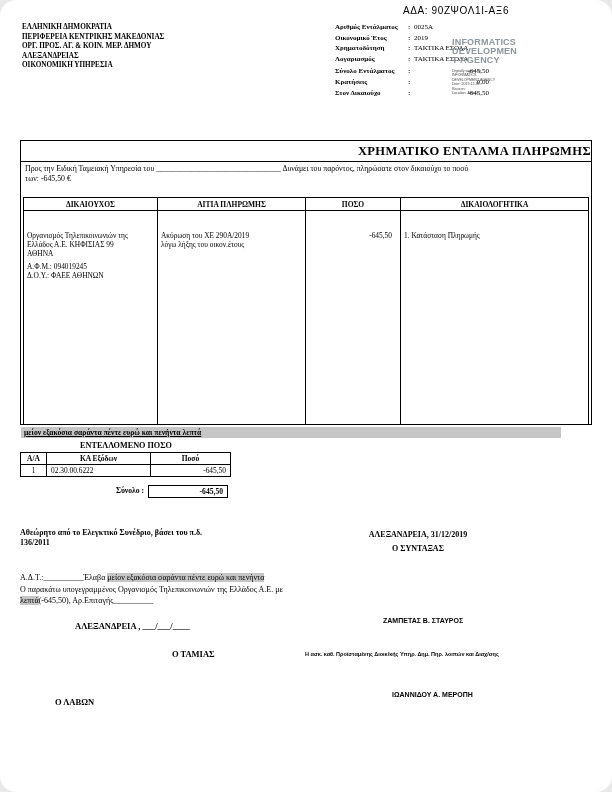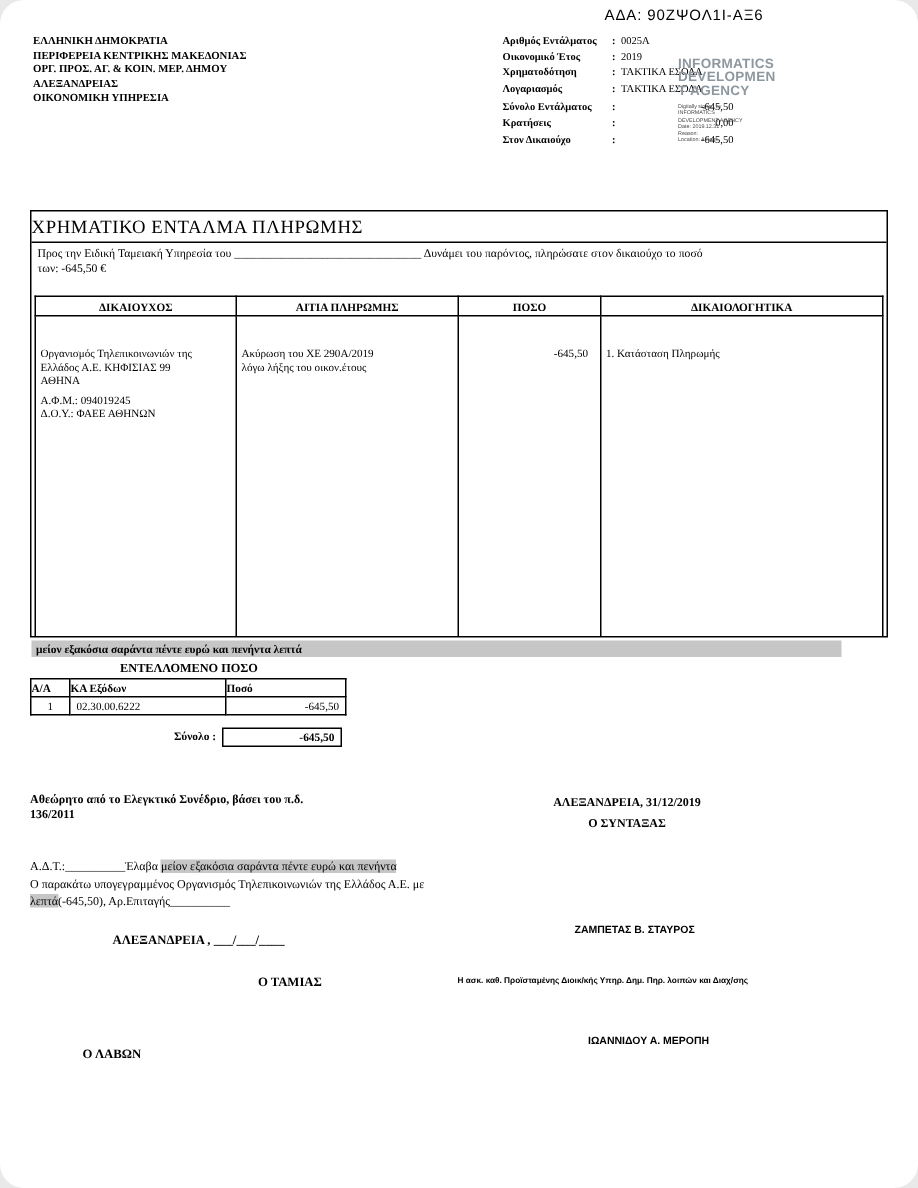--- a/index.html
+++ b/index.html
@@ -27,7 +27,7 @@
                  color:#4a4a4a; padding-top:1px; }
 
   .order-box { left:20px; top:140px; width:572px; height:285px; border:1px solid #000; }
-  .order-title { text-align:left; font-weight:normal; font-size:12.5px; letter-spacing:0.4px;
+  .order-title { text-align:right; font-weight:bold; font-size:12.5px; letter-spacing:0.4px;
                  padding:3px 0 2px 0; border-bottom:1px solid #000; }
   .order-intro { font-size:7.8px; line-height:9.6px; padding:2px 4px 0 4px; }
   .otable { position:absolute; left:2px; top:56px; width:566px; height:227px;

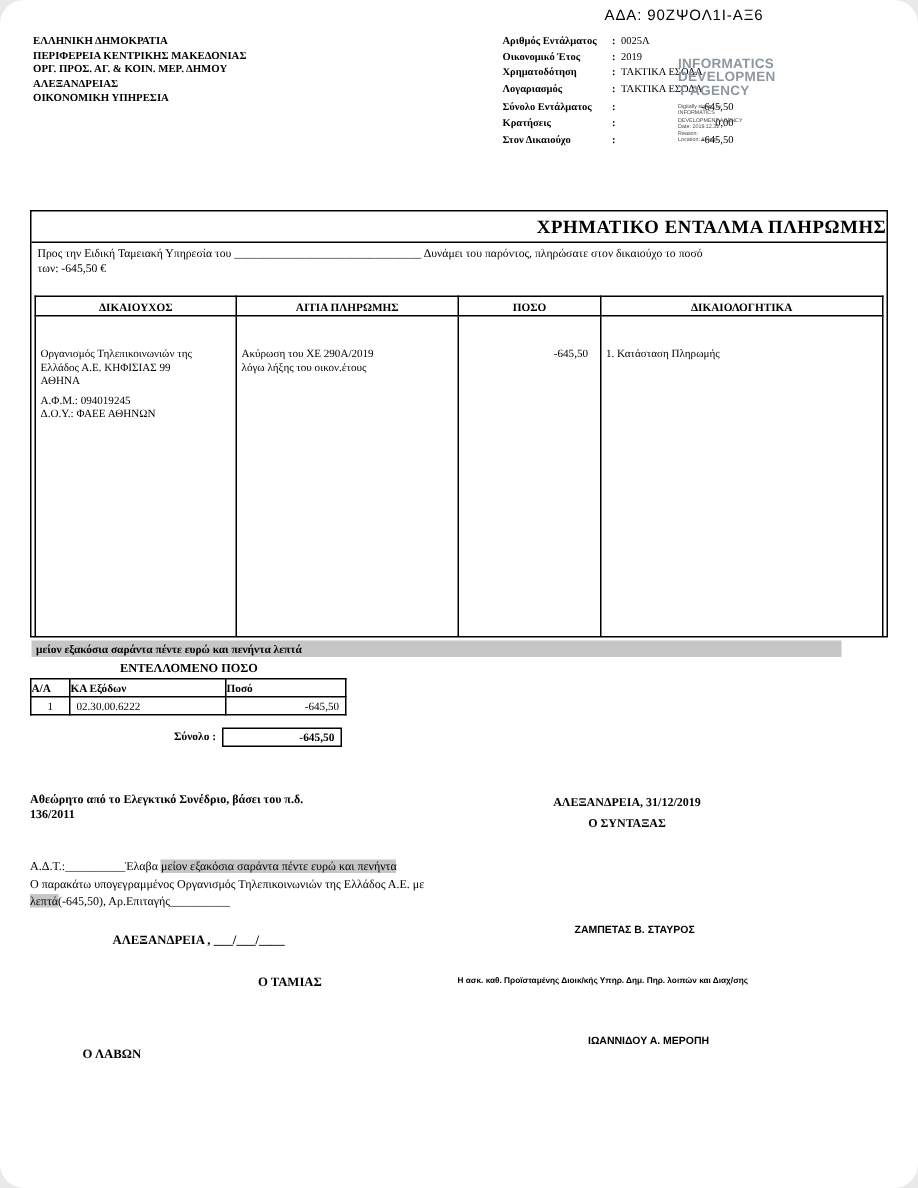--- a/index.html
+++ b/index.html
@@ -39,7 +39,7 @@
   .line.gap { margin-top:4px; }
 
   .words-bar { left:21px; top:427px; width:540px; height:11px; background:var(--highlight, #c6c6c6);
-               font-weight:bold; font-size:7.6px; line-height:11px; padding-left:3px; }
+               font-weight:bold; font-size:7.6px; line-height:11px; padding-left:3px;text-decoration:underline; }
 
   .ea { left:20px; top:441px; width:212px; }
   .ea-title { text-align:center; font-weight:bold; font-size:8.2px; margin-bottom:2px; }

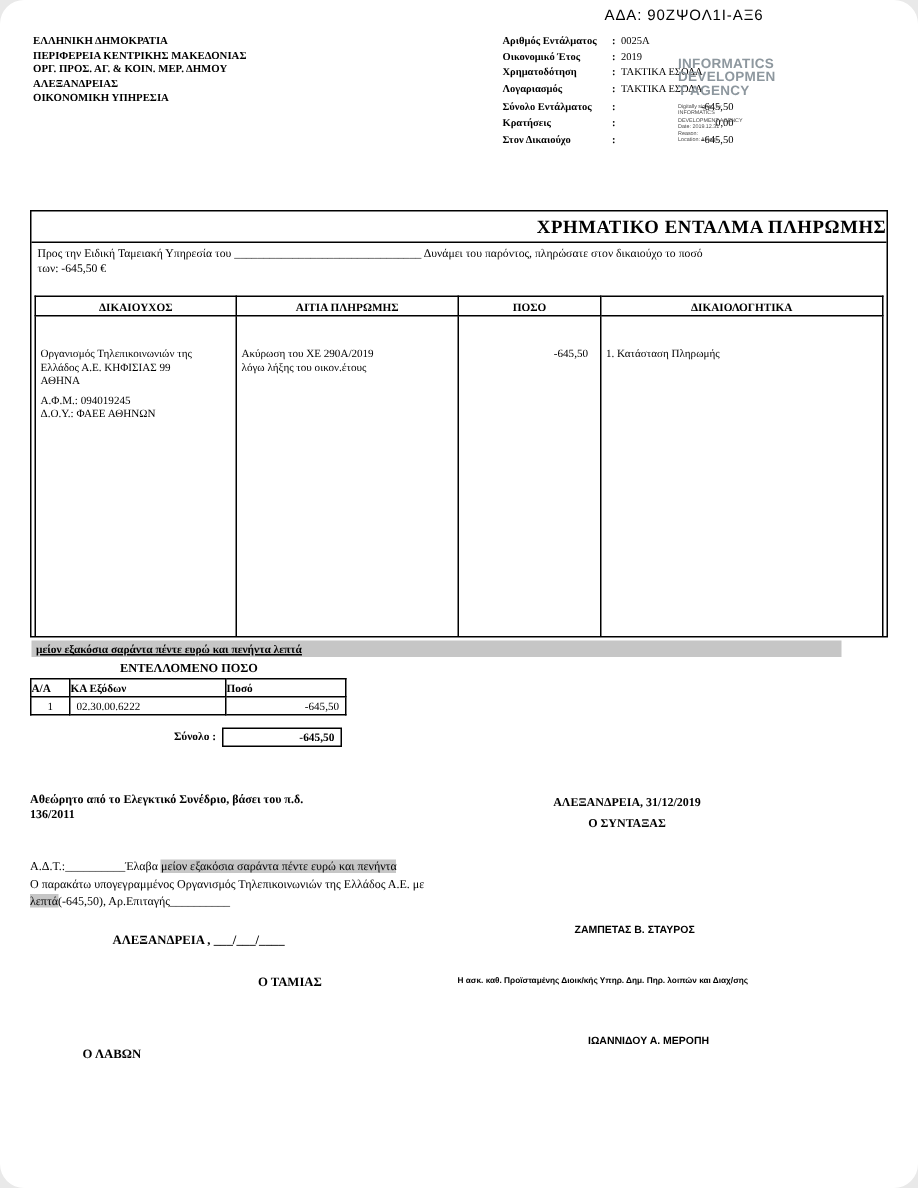--- a/index.html
+++ b/index.html
@@ -44,7 +44,7 @@
   .ea { left:20px; top:441px; width:212px; }
   .ea-title { text-align:center; font-weight:bold; font-size:8.2px; margin-bottom:2px; }
   .ea-table { border-collapse:collapse; width:210px; table-layout:fixed; }
-  .ea-table th { border:1px solid #000; font-weight:bold; font-size:7.5px; height:12px; text-align:left;margin-left:32px; }
+  .ea-table th { border:1px solid #000; font-weight:bold; font-size:7.5px; height:12px; text-align:center;margin-left:32px; }
   .ea-table td { border:1px solid #000; font-size:7.4px; height:12px; padding:0 4px; }
   .ea-table td.ctr { text-align:center; }
   .ea-table td.amt { text-align:right; }

